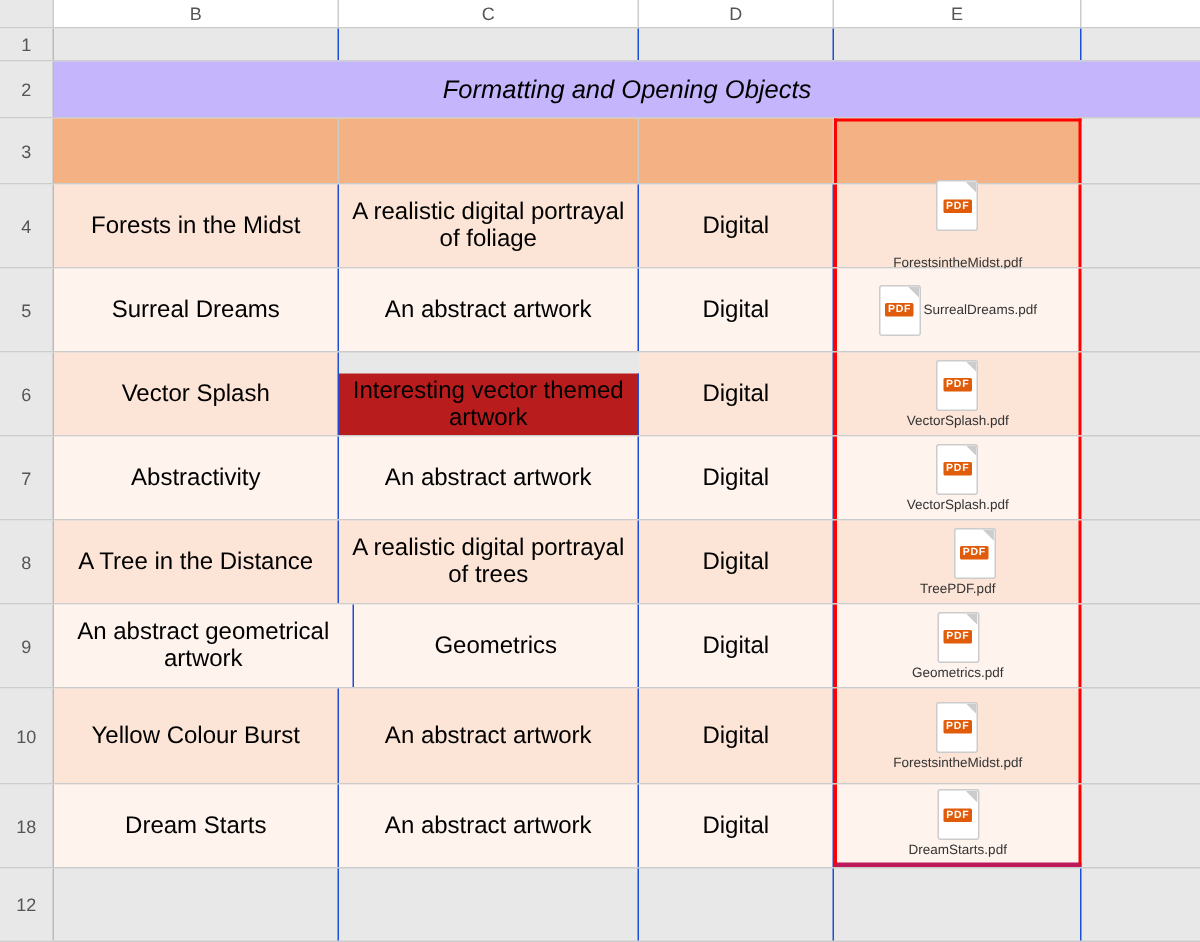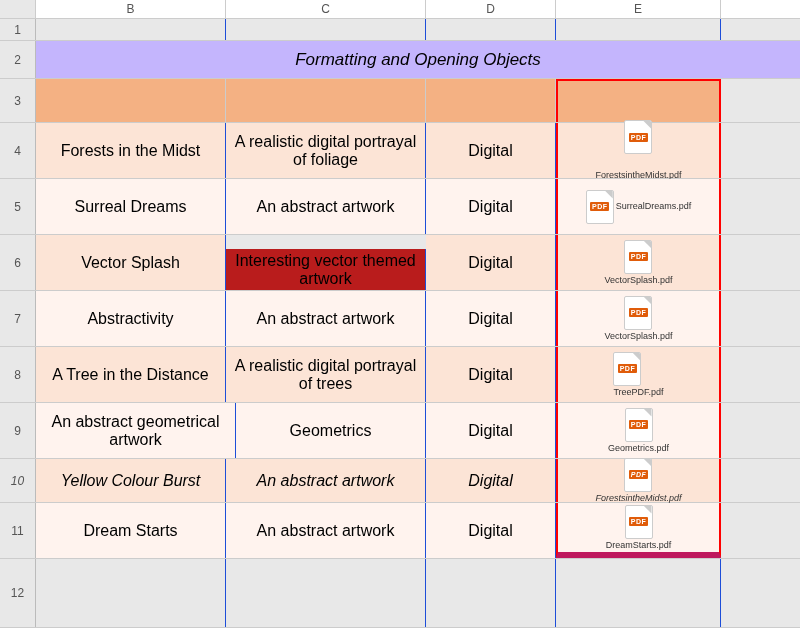--- a/index.html
+++ b/index.html
@@ -253,7 +253,7 @@
         <div class="cell col-c" style="background: rgb(252, 228, 214);">A realistic digital portrayal of trees</div>
         <div class="cell col-d" style="background: rgb(252, 228, 214);">Digital</div>
         <div class="cell col-e pdf-icon-cell artwork-data-col" style="background: rgb(252, 228, 214);">
-          <div style="display: flex; flex-direction: column; align-items: flex-start; gap: 2px;">
+          <div style="display: flex; flex-direction: column; align-items: flex-end; gap: 2px;">
             <div class="pdf-icon-body">
               <div class="pdf-icon-corner"></div>
               <div class="pdf-badge">PDF</div>

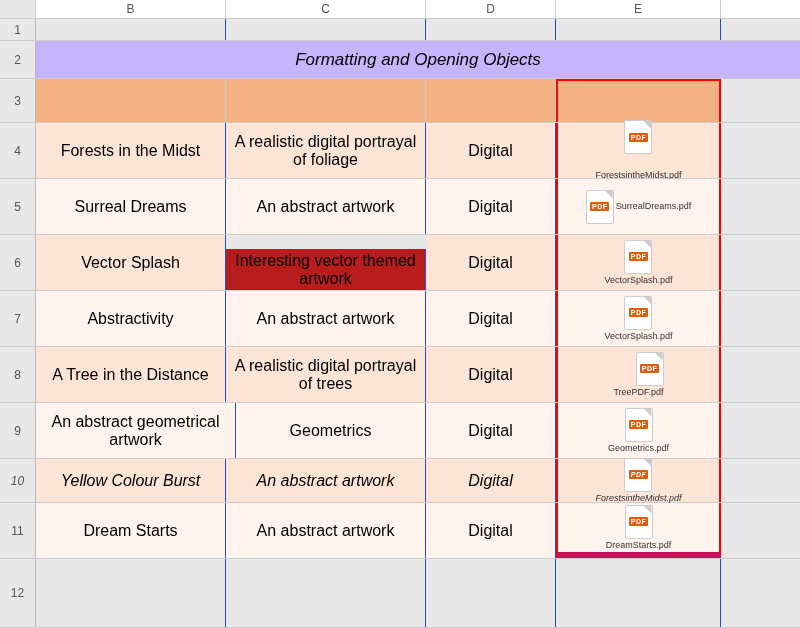--- a/index.html
+++ b/index.html
@@ -277,7 +277,7 @@
           </div>
         </div>
       </div>
-      <div class="spreadsheet-row row-even" style="height: 44px; font-style: italic;">
+      <div class="spreadsheet-row row-even" style="height: 64px;">
         <div class="row-num">10</div>
         <div class="cell col-b" style="background: rgb(252, 228, 214);">Yellow Colour Burst</div>
         <div class="cell col-c" style="background: rgb(252, 228, 214);">An abstract artwork</div>

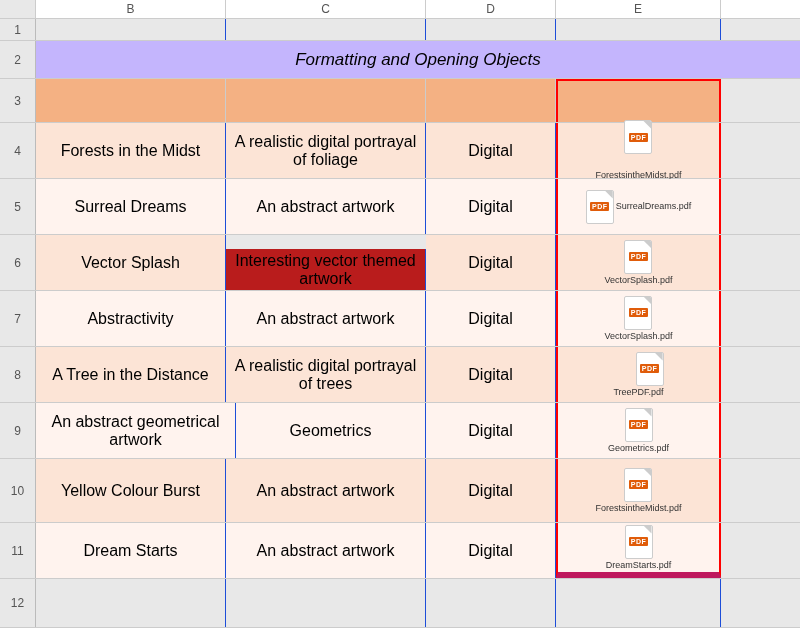--- a/index.html
+++ b/index.html
@@ -293,7 +293,7 @@
         </div>
       </div>
       <div class="spreadsheet-row row-odd" style="height: 56px;">
-        <div class="row-num">11</div>
+        <div class="row-num">18</div>
         <div class="cell col-b" style="background: rgb(255, 243, 238);">Dream Starts</div>
         <div class="cell col-c" style="background: rgb(255, 243, 238);">An abstract artwork</div>
         <div class="cell col-d" style="background: rgb(255, 243, 238);">Digital</div>

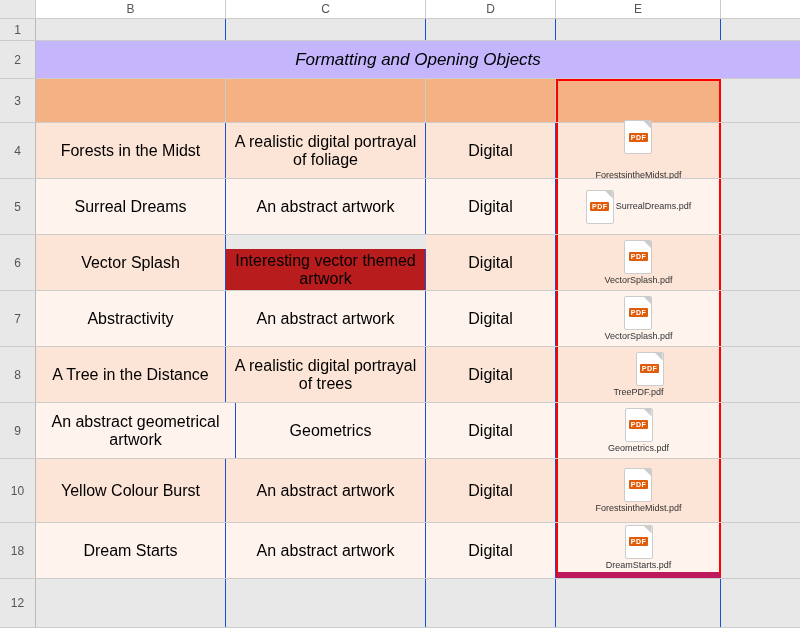--- a/index.html
+++ b/index.html
@@ -92,7 +92,7 @@
       border-right: 2px solid red;
     }
     .last-artwork-col {
-      border-bottom: 6px solid #be185d;
+      border-bottom: 3px solid #be185d;
     }
 
     .pdf-icon-cell {

